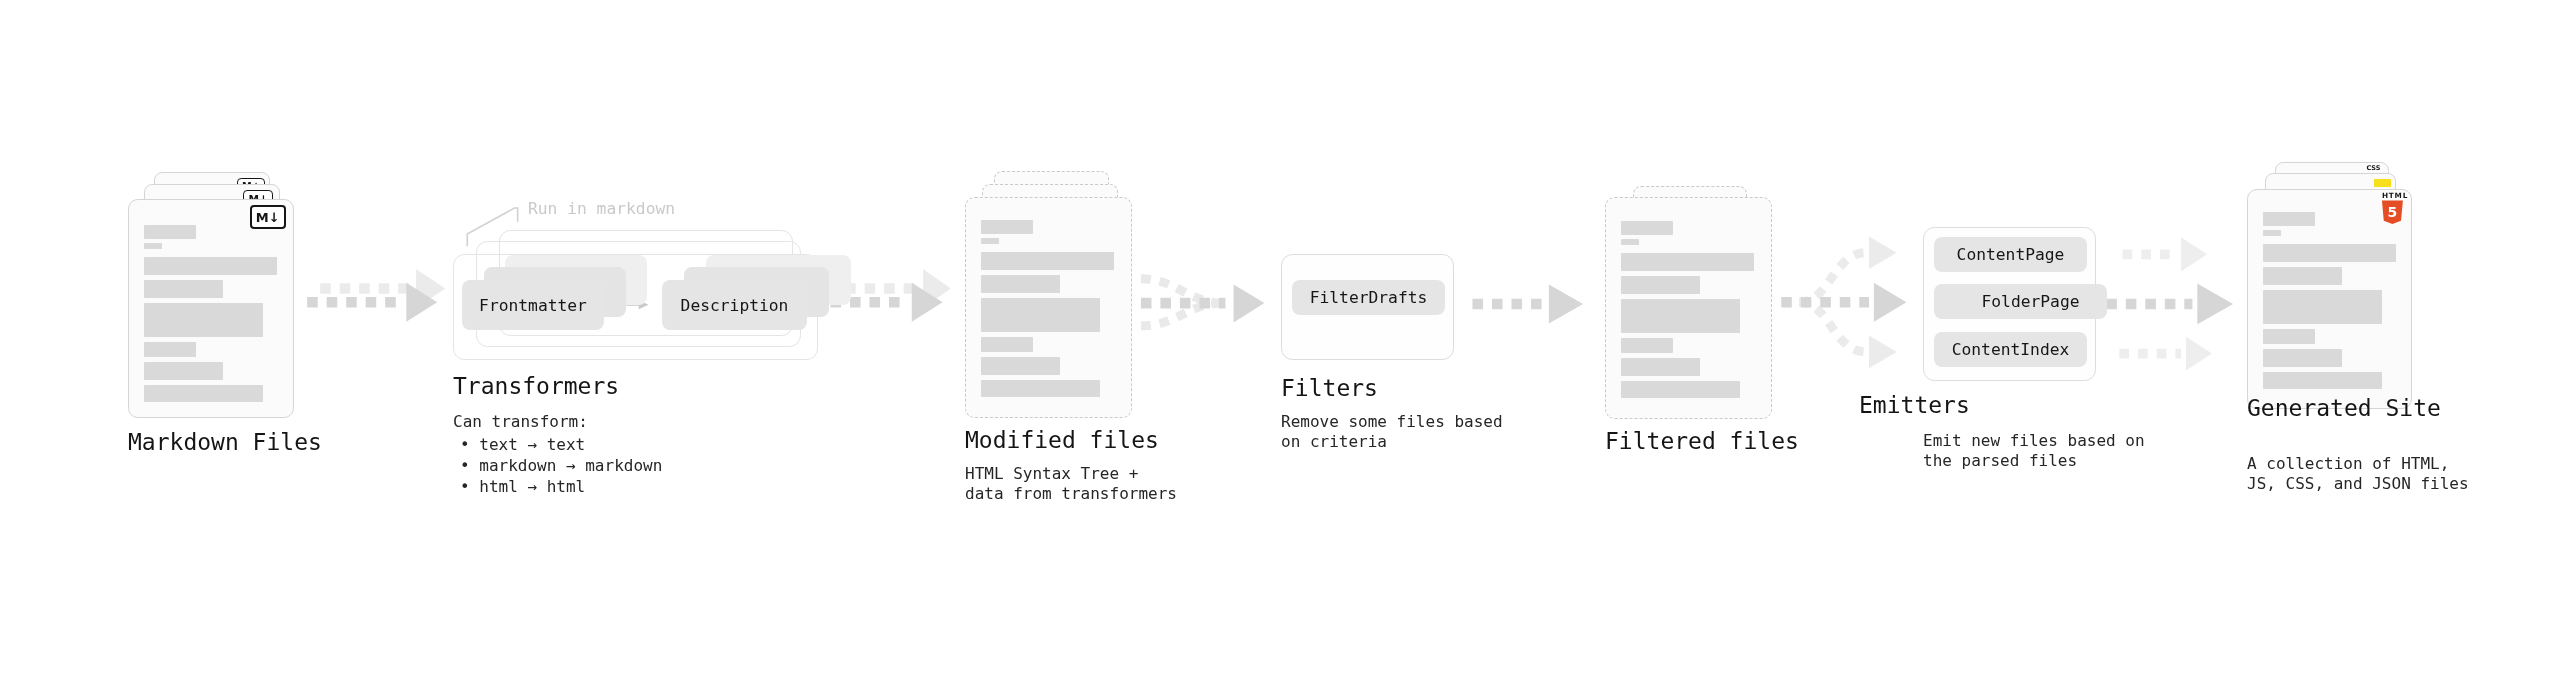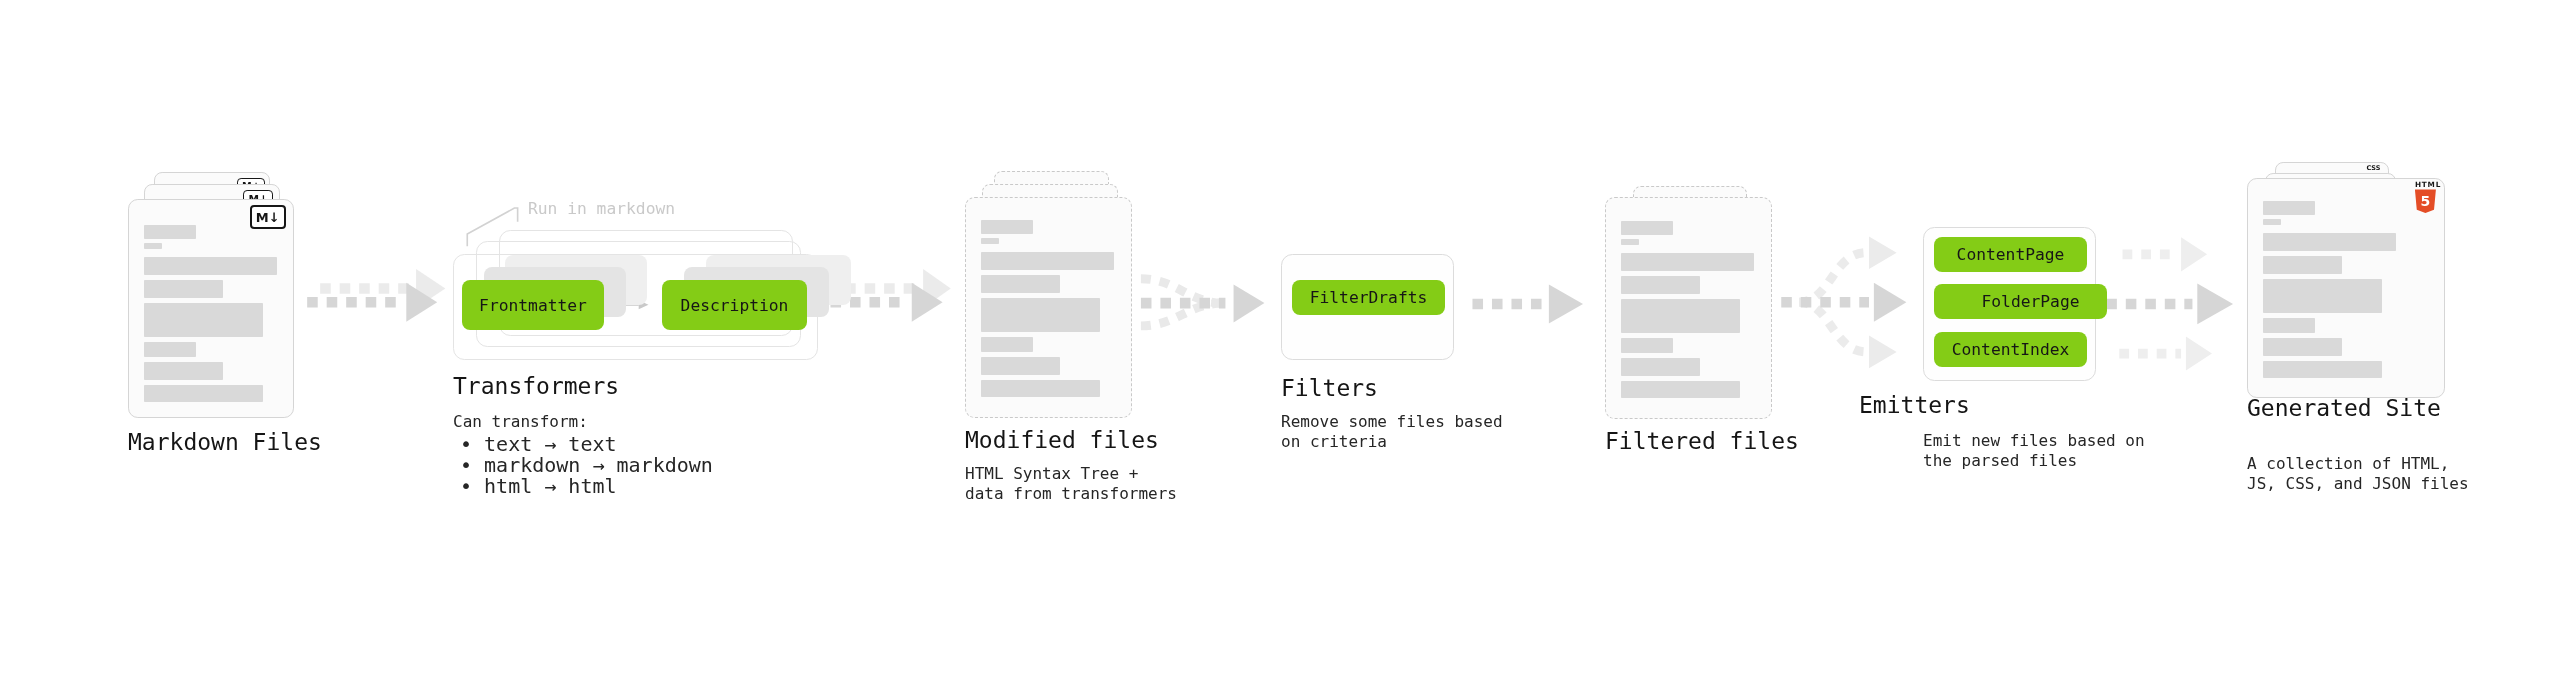--- a/index.html
+++ b/index.html
@@ -236,7 +236,7 @@
     <div class="file-card back" style="left:2265px; top:173px; width:131px; height:57px; z-index:3;">
       <div class="js-badge" style="right:4.1px; top:4.9px; width:17px; height:8.1px; background:#f7df1e;"></div>
     </div>
-    <div class="file-card" style="left:2247px; top:178px; width:198px; height:220px; z-index:4;">
+    <div class="file-card" style="left:2247px; top:189px; width:165px; height:220px; z-index:4;">
       <div class="html5-badge" style="right:8.1px; top:1.6px;">
         <div class="html-text">HTML</div>
         <div class="shield" style="background:#e44d26;">

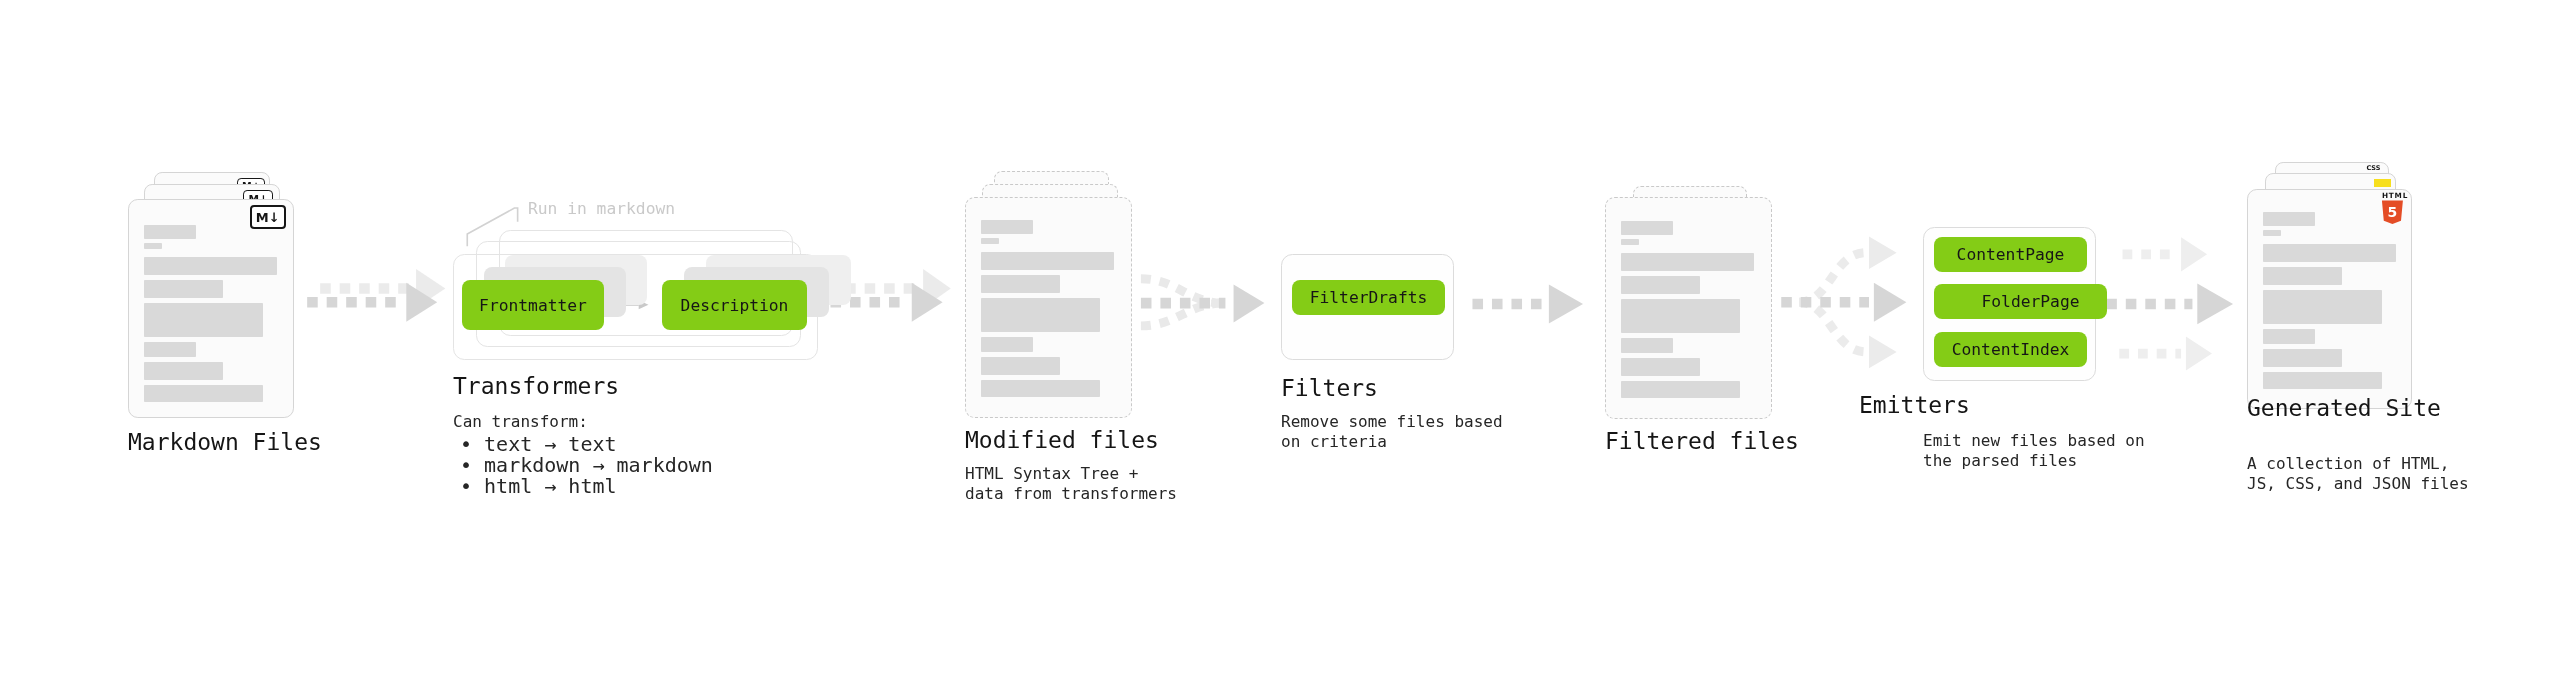--- a/index.html
+++ b/index.html
@@ -32,7 +32,7 @@
   .bullets { position:absolute; font-size:20px; line-height:21px; color:#262626; z-index:4; }
   .note-label { position:absolute; font-size:16.3px; color:#c9c9c9; z-index:4; white-space:pre; }
 
-  .pill { position:absolute; background:#84cc16; border-radius:8.1px; display:flex; align-items:center; justify-content:center;
+  .pill { position:absolute; background:#e5e5e5; border-radius:8.1px; display:flex; align-items:center; justify-content:center;
           font-size:16.3px; color:#161616; z-index:5; }
   .ghost { position:absolute; border-radius:8.1px; z-index:4; }
   .ghost.g1 { background:#e4e4e4; }

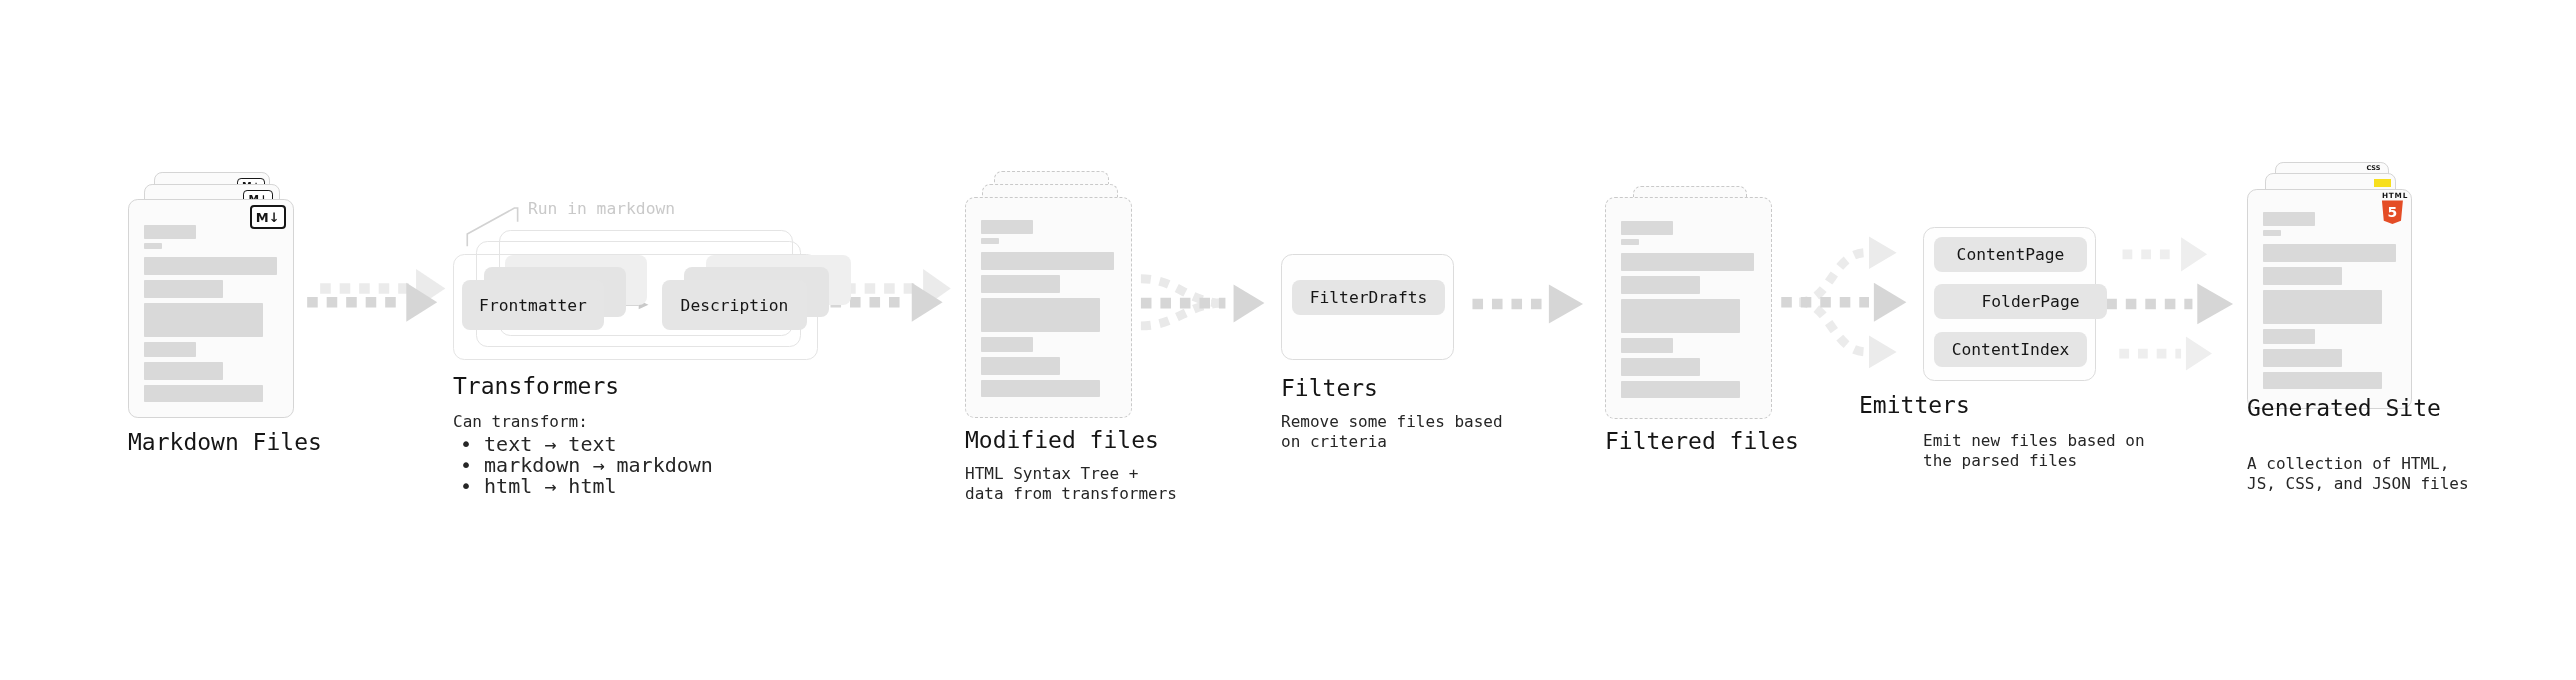--- a/index.html
+++ b/index.html
@@ -29,7 +29,7 @@
 
   .node-title { position:absolute; font-size:23px; line-height:28px; color:#151515; z-index:4; white-space:pre; }
   .node-sub { position:absolute; font-size:16px; line-height:20.3px; color:#262626; z-index:4; white-space:pre-line; }
-  .bullets { position:absolute; font-size:20px; line-height:21px; color:#262626; z-index:4; }
+  .bullets { position:absolute; font-size:16px; line-height:21px; color:#262626; z-index:4; }
   .note-label { position:absolute; font-size:16.3px; color:#c9c9c9; z-index:4; white-space:pre; }
 
   .pill { position:absolute; background:#e5e5e5; border-radius:8.1px; display:flex; align-items:center; justify-content:center;

